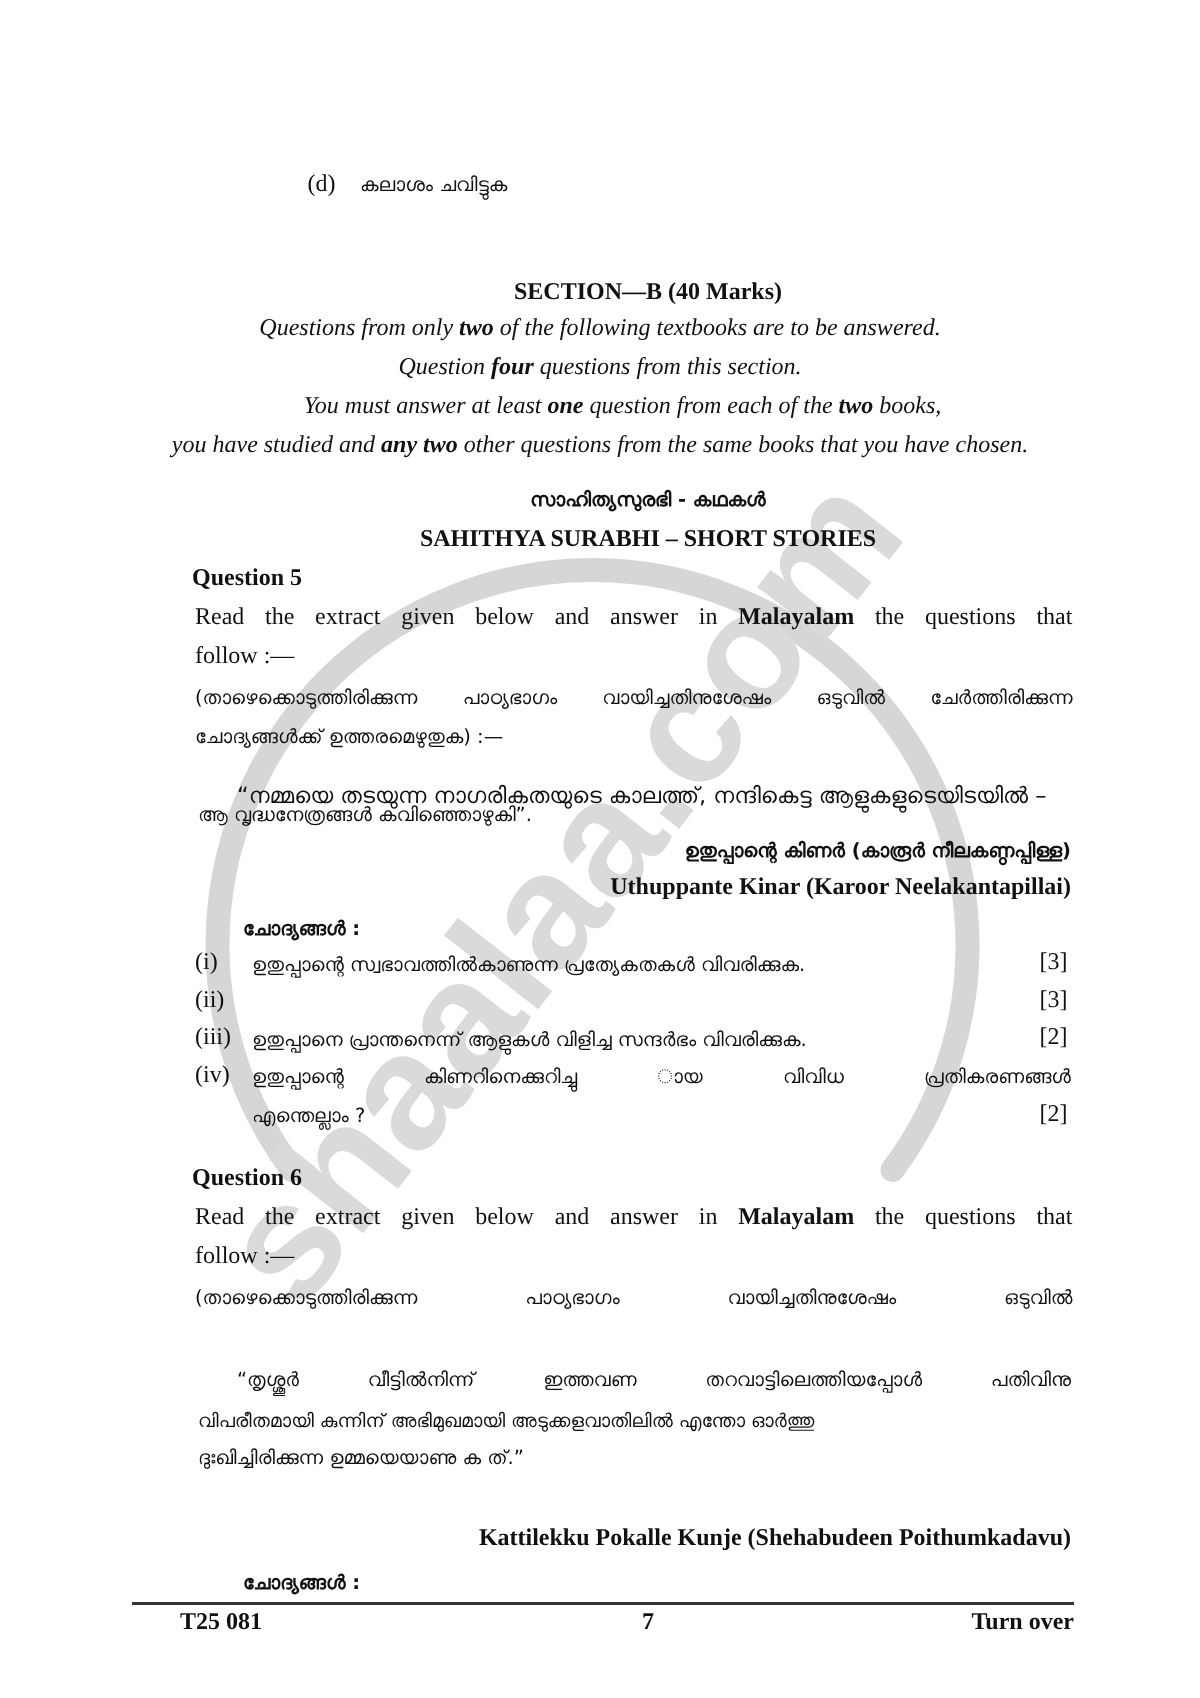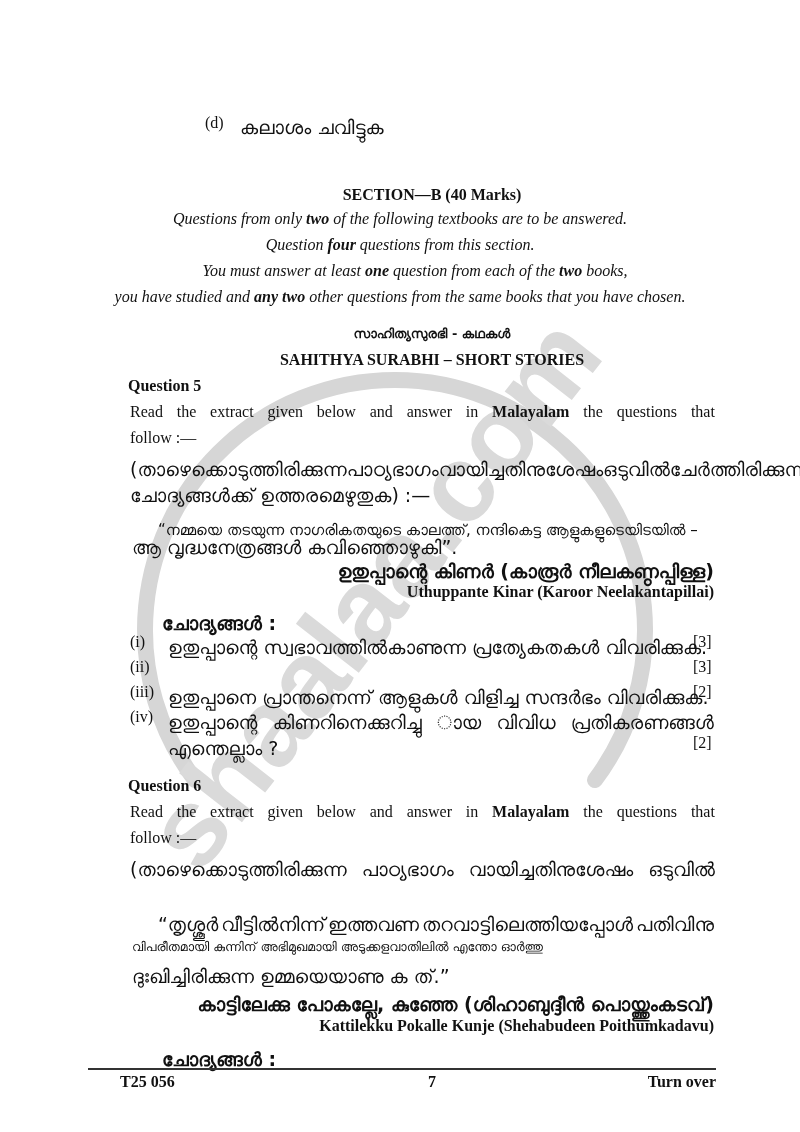--- a/index.html
+++ b/index.html
@@ -14,7 +14,7 @@
     }
     .content { position: absolute; left: 0; top: 0; width: 800px; height: 1132px; z-index: 1; }
     .abs { position: absolute; white-space: nowrap; }
-    .ml { font-family: "DejaVu Sans", sans-serif; font-size: 19px; }
+    .ml { font-family: "DejaVu Sans", sans-serif; font-size: 13px; }
     .en { font-family: "Liberation Serif", serif; font-size: 16px; }
     .b { font-weight: bold; margin-left: 32px; }
     .i { font-style: italic; }

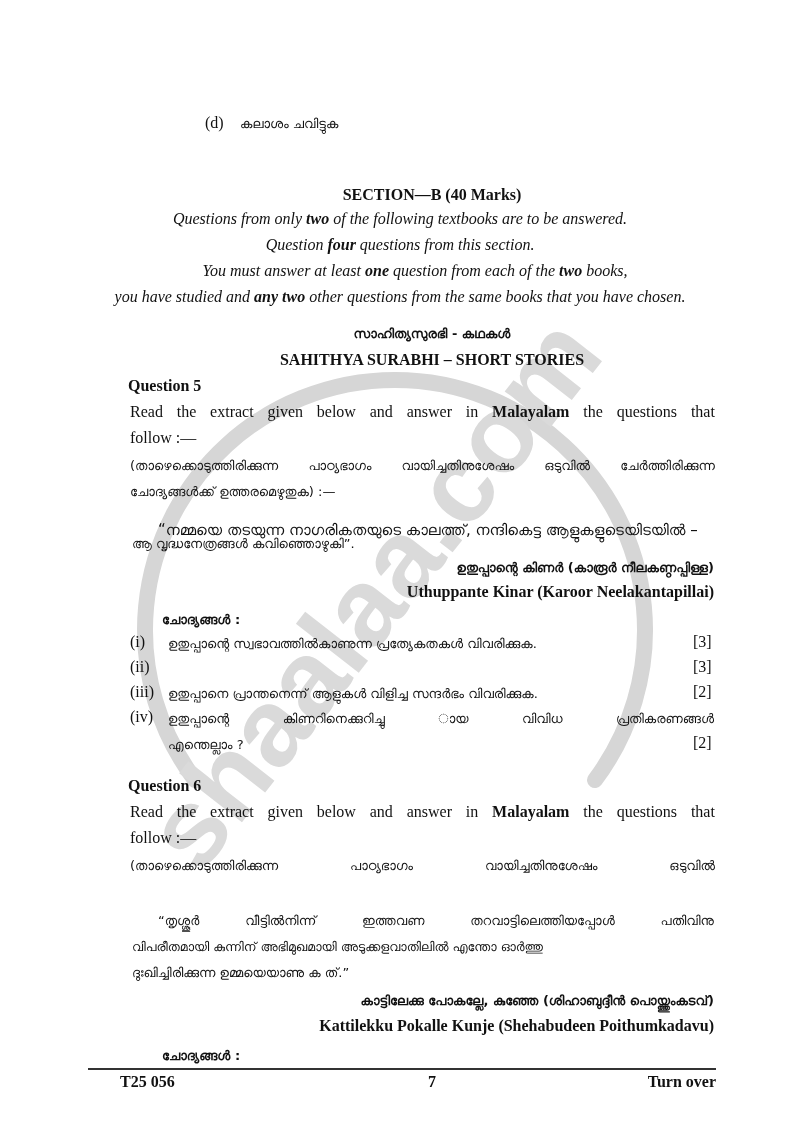--- a/index.html
+++ b/index.html
@@ -147,7 +147,6 @@
     <div class="abs ml" style="left:132px; top:939px; width:582px; font-size:12.6px;">വിപരീതമായി കുന്നിന് അഭിമുഖമായി അടുക്കളവാതിലിൽ എന്തോ ഓർത്തു</div>
     <div class="abs ml" style="left:132px; top:965px;">ദുഃഖിച്ചിരിക്കുന്ന ഉമ്മയെയാണു ക    ത്.”</div>
 
-    <div class="abs ml b" style="right:86px; top:993px;">കാട്ടിലേക്കു പോകല്ലേ, കുഞ്ഞേ  (ശിഹാബുദ്ദീൻ പൊയ്ത്തുംകടവ്)</div>
     <div class="abs en b" style="right:86px; top:1017px;">Kattilekku Pokalle Kunje (Shehabudeen Poithumkadavu)</div>
 
     <div class="abs ml b" style="left:130px; top:1048px;">ചോദ്യങ്ങൾ :</div>

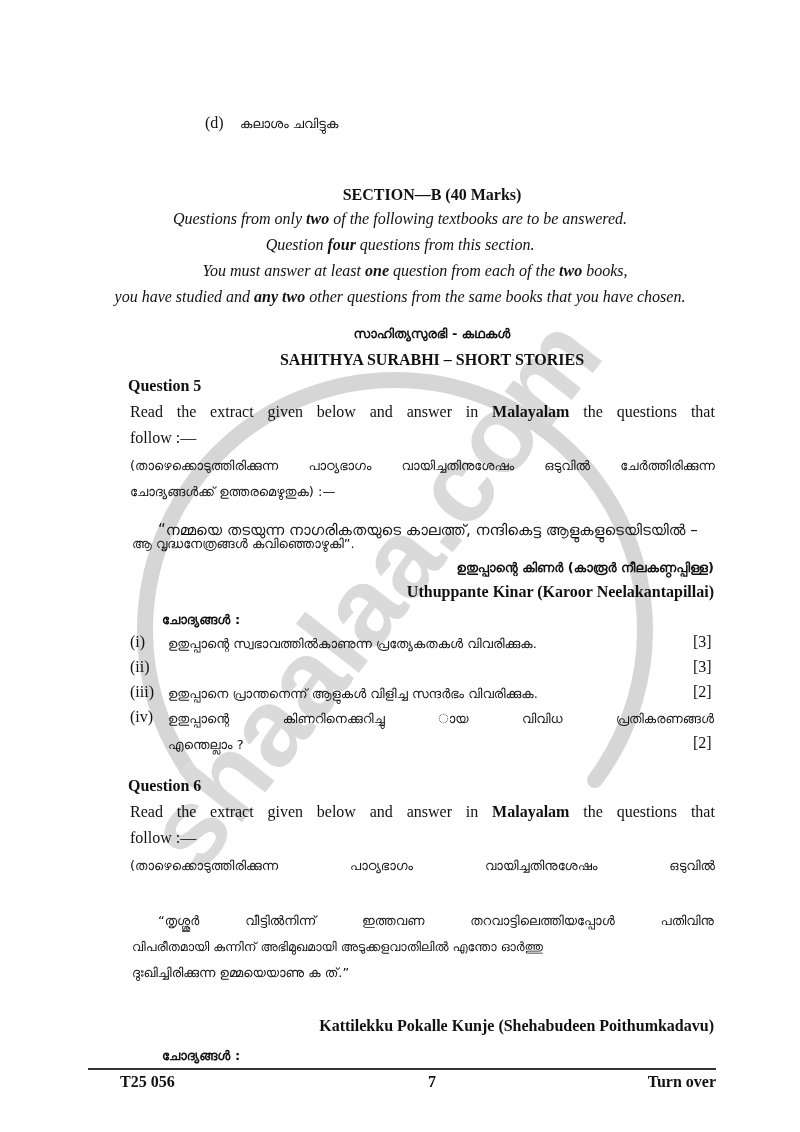--- a/index.html
+++ b/index.html
@@ -152,7 +152,7 @@
     <div class="abs ml b" style="left:130px; top:1048px;">ചോദ്യങ്ങൾ :</div>
 
     <div class="rule" style="top:1068px;"></div>
-    <div class="abs en b" style="left:88px; top:1073px;">T25 056</div>
+    <div class="abs en b" style="left:88px; top:1073px;">T25 081</div>
     <div class="abs en b" style="left:0; width:800px; text-align:center; top:1073px;">7</div>
     <div class="abs en b" style="right:84px; top:1073px;">Turn over</div>
 

